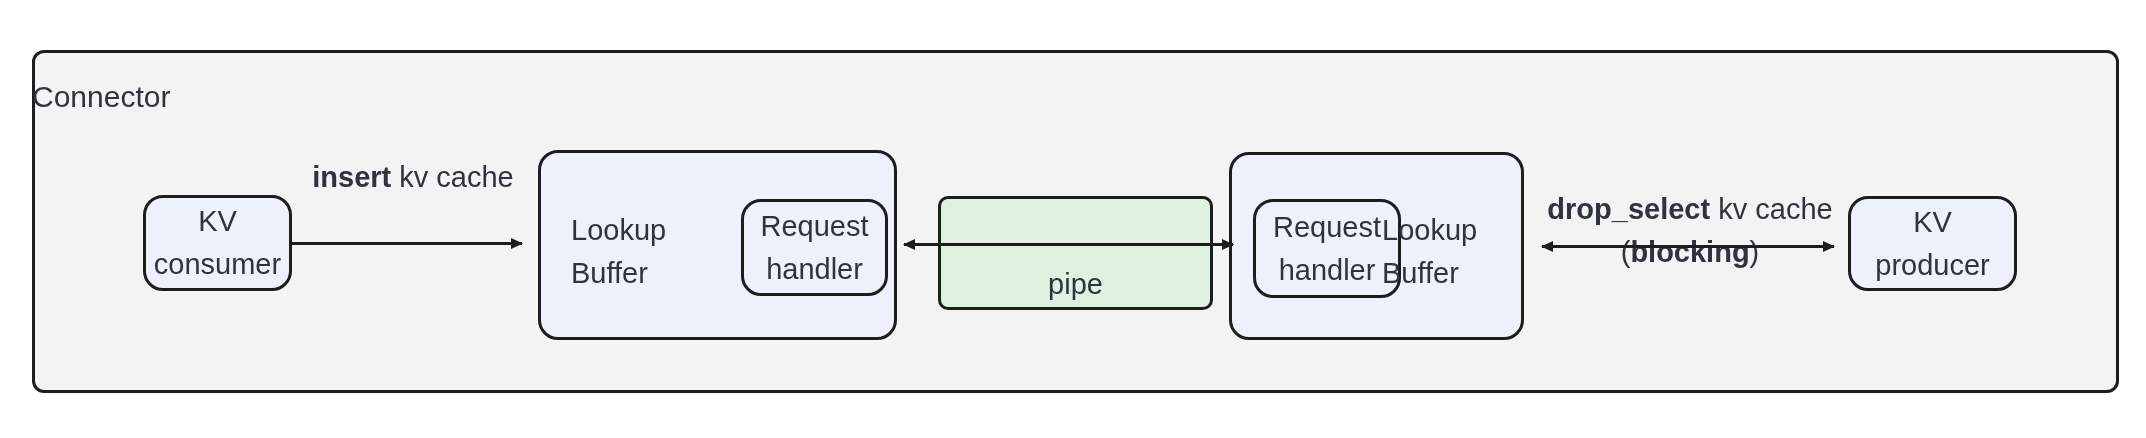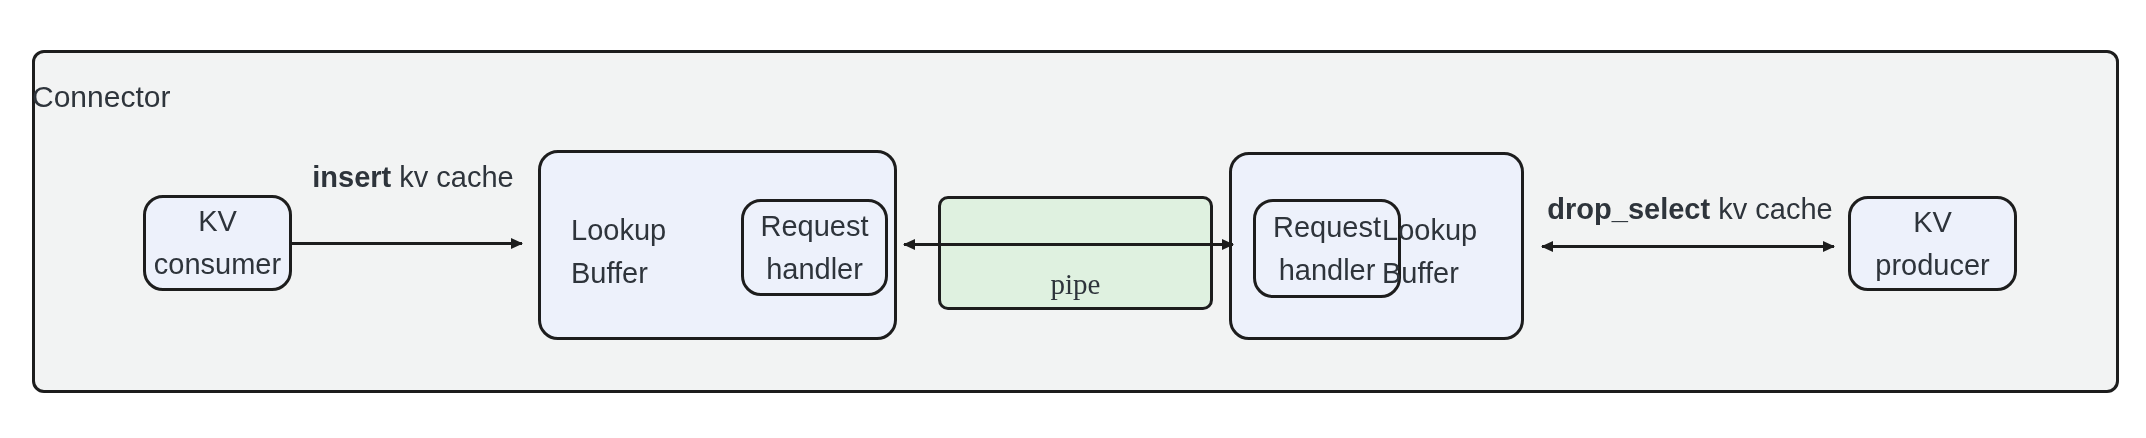--- a/index.html
+++ b/index.html
@@ -131,6 +131,7 @@
 
   <div class="edge-label" style="left:1515px;top:156px;width:350px;margin-top:32px;">
     <div><span class="b">drop_select</span><span> kv cache</span></div>
+    <div><span>(</span><span class="b">blocking</span><span>)</span></div>
   </div>
 
   <div class="node" style="left:1848px;top:196px;width:169px;height:95px;">

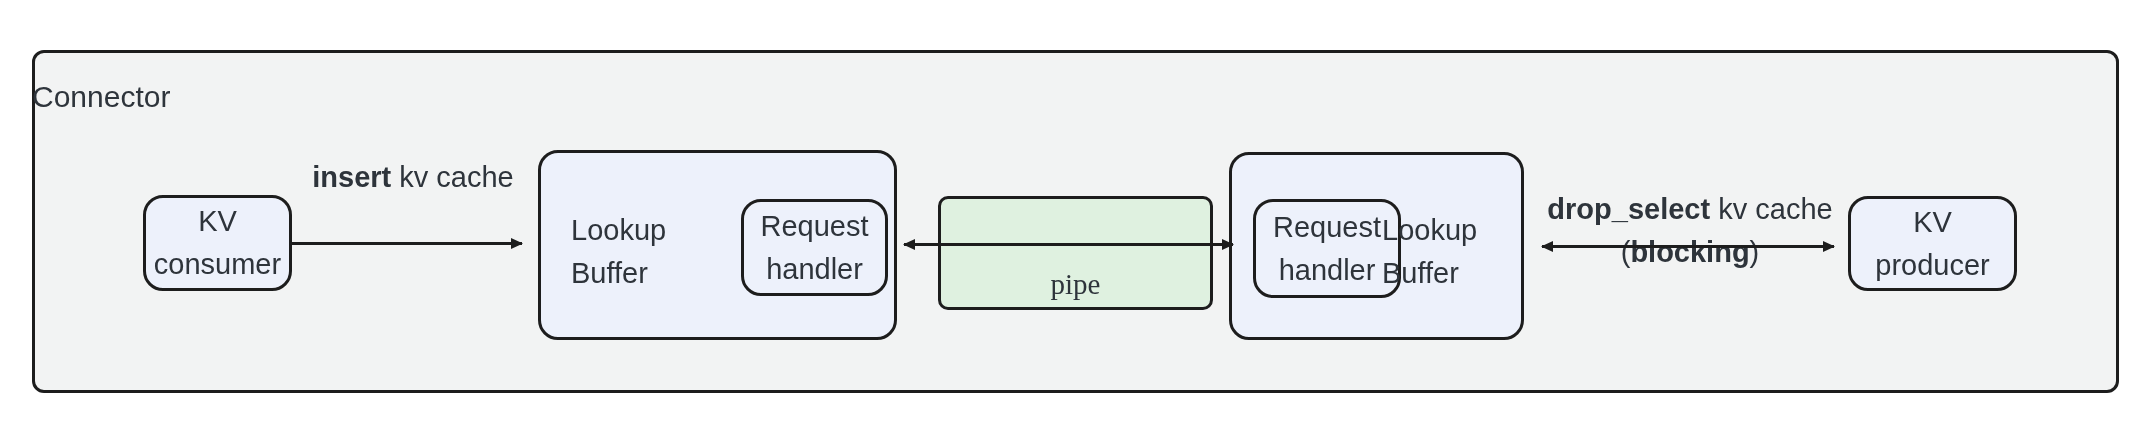--- a/index.html
+++ b/index.html
@@ -60,7 +60,6 @@
     background:var(--pipe-fill);
     border:3px solid var(--border);
     border-radius:10px;
-    font-family:Liberation Serif, serif;
   }
   .pipe-label{
     position:absolute;

